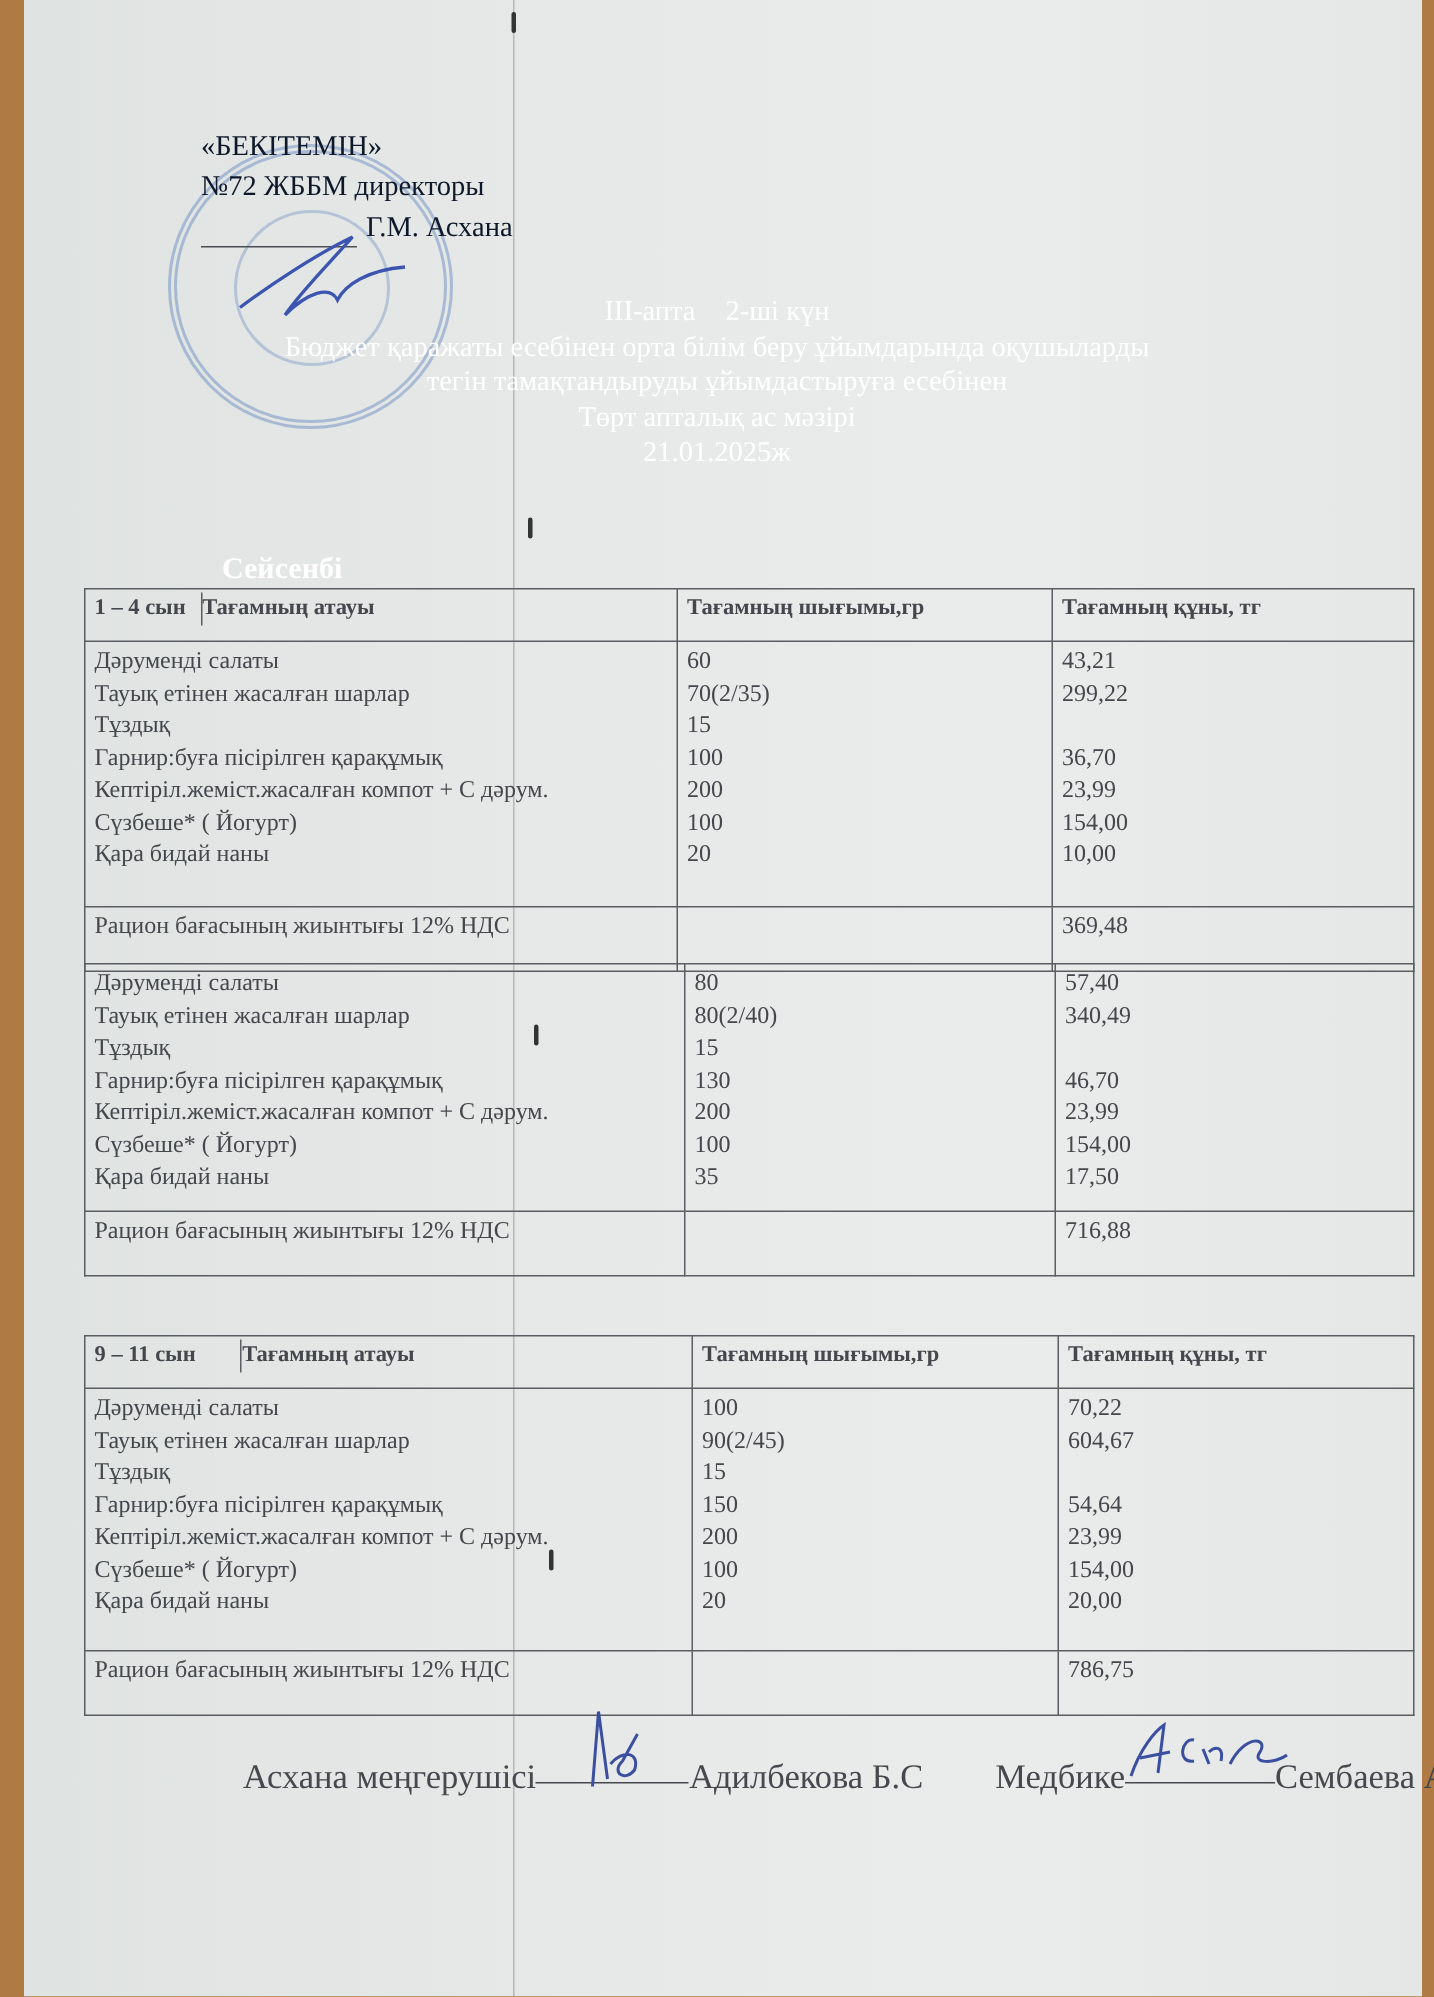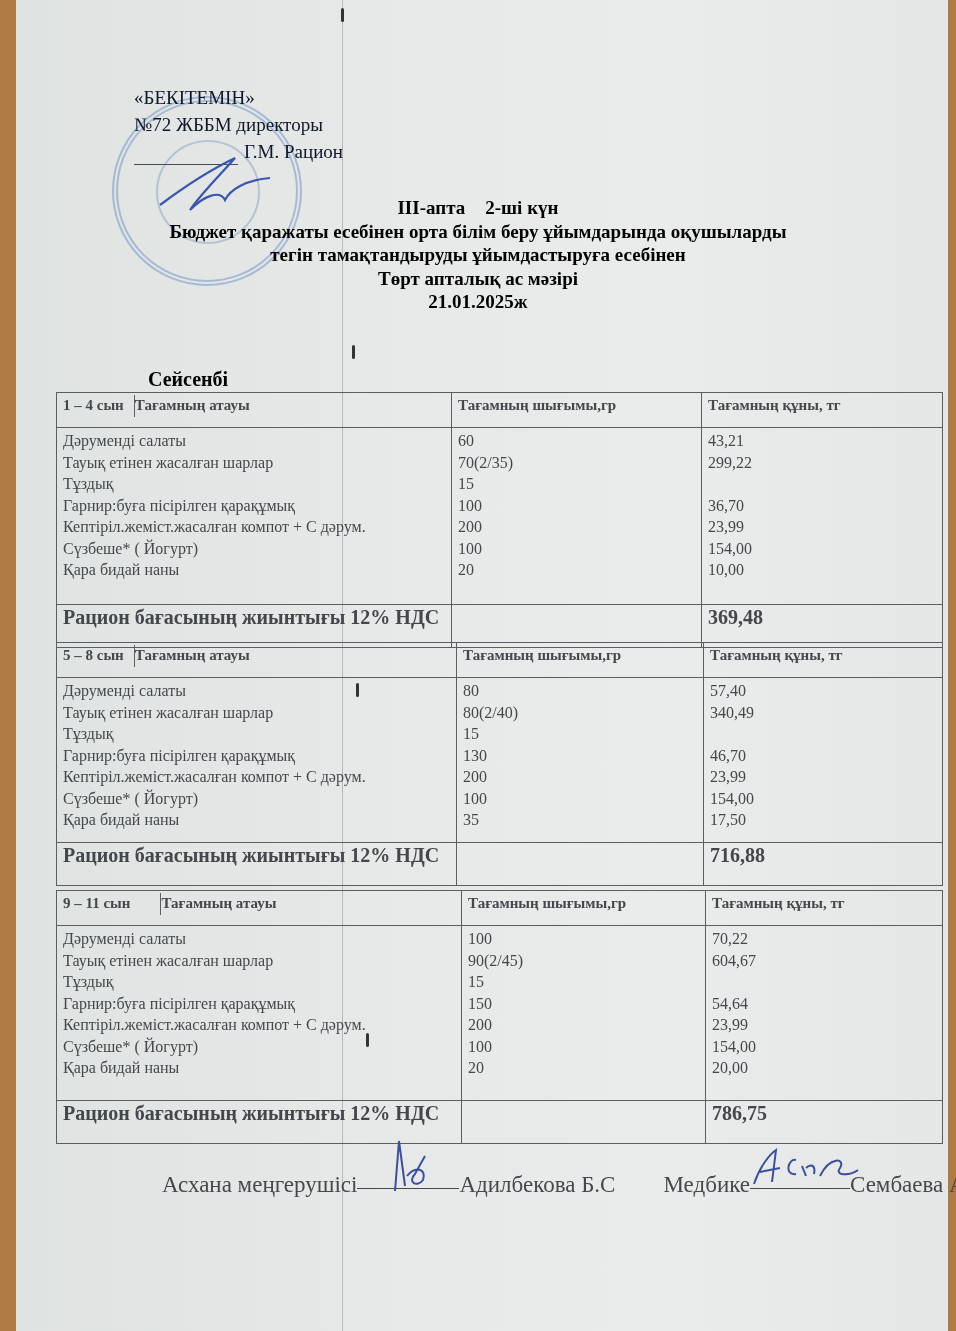--- a/index.html
+++ b/index.html
@@ -68,7 +68,7 @@
   <div>№72 ЖББМ директоры</div>
   <div class="sigrow">
       <span class="sigline"></span>
-      <span>Г.М. Рацион</span>
+      <span>Г.М. Асхана</span>
     </div>
 </div>
 <svg class="sig" style="left:150px;top:150px" width="130" height="70">

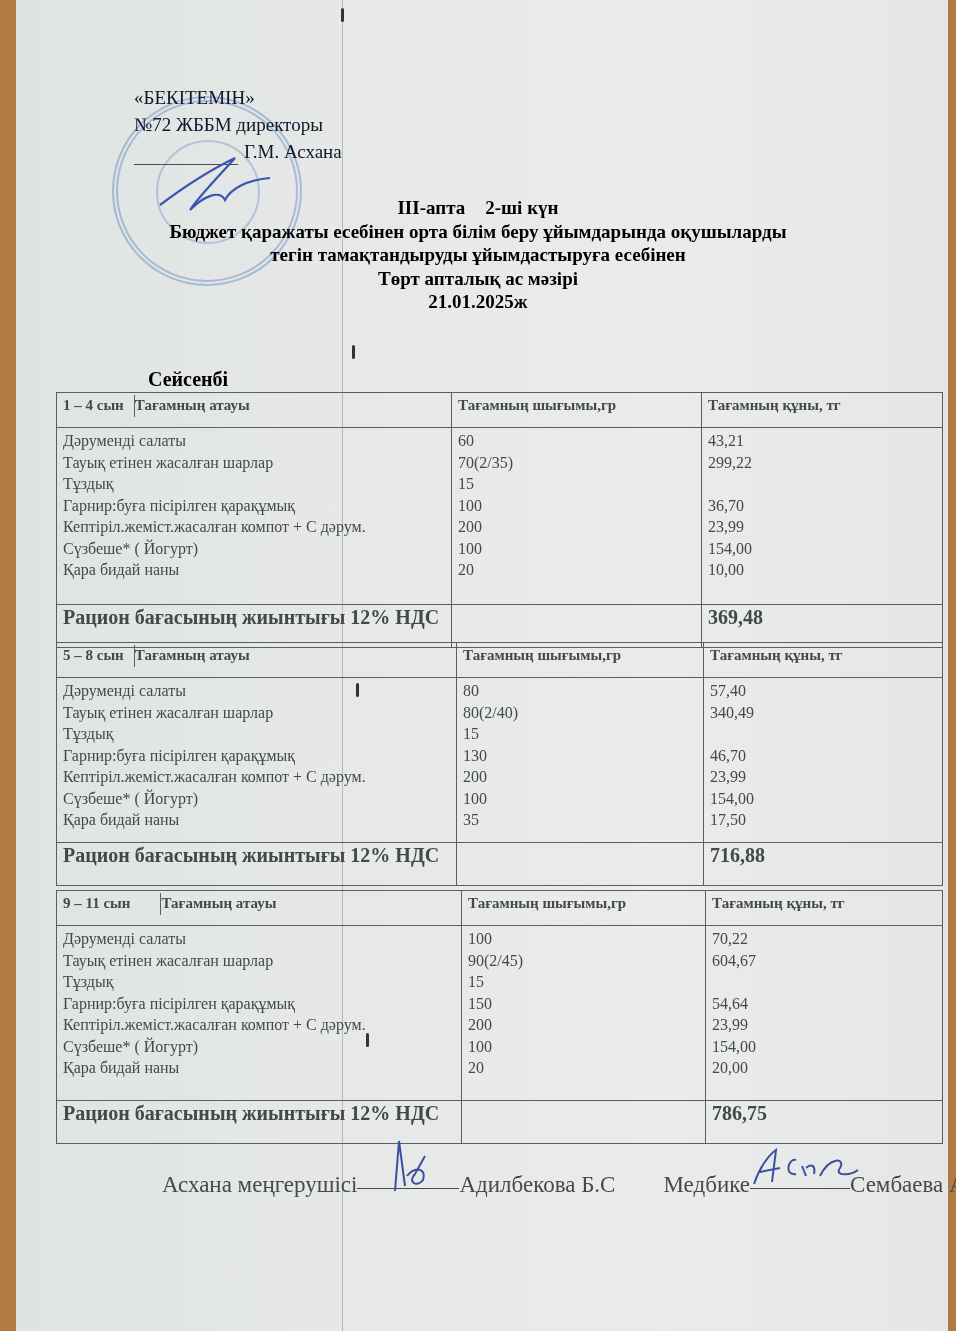--- a/index.html
+++ b/index.html
@@ -33,7 +33,7 @@
   .approve .sigrow { display:flex; align-items:flex-end; }
   .approve .sigline { display:inline-block; width:104px; border-bottom:1px solid #4a4d52; margin-right:6px; height:18px; }
   .sig { position:absolute; }
-  .heading { position:absolute; left:0; width:956px; top:196px; text-align:center; font-weight:bold; color:#000000; }
+  .heading { position:absolute; left:0; width:956px; top:196px; text-align:center; font-weight:normal; color:#ffffff; }
   .heading div { font-size:19px; line-height:23.5px; }
   .heading .week span { margin: 0 10px; }
   .day { position:absolute; left:148px; top:368px; font-size:20px; font-weight:bold; color:#000000; }

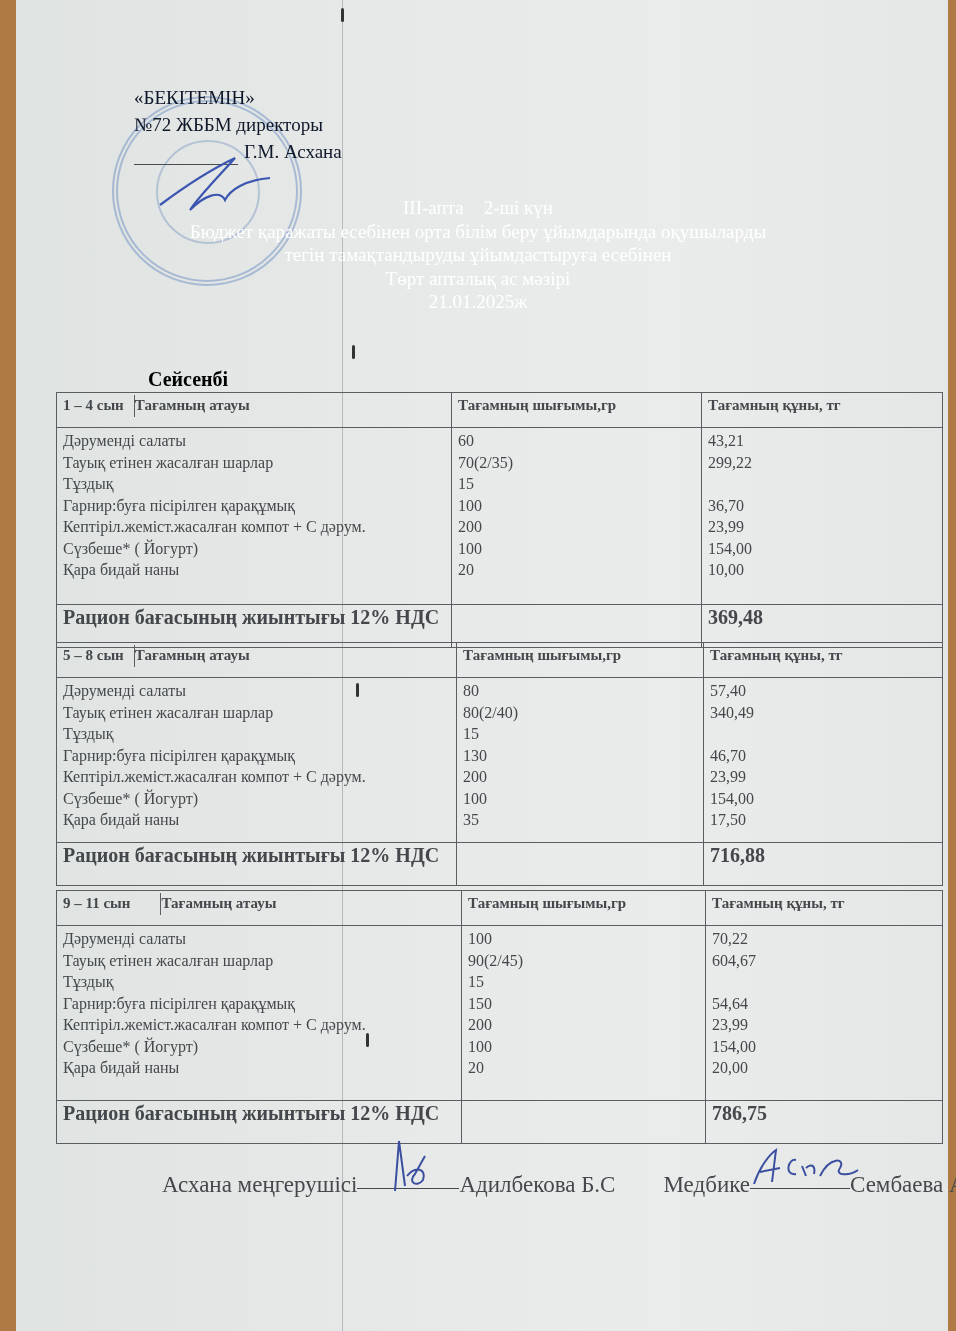--- a/index.html
+++ b/index.html
@@ -36,7 +36,7 @@
   .heading { position:absolute; left:0; width:956px; top:196px; text-align:center; font-weight:normal; color:#ffffff; }
   .heading div { font-size:19px; line-height:23.5px; }
   .heading .week span { margin: 0 10px; }
-  .day { position:absolute; left:148px; top:368px; font-size:20px; font-weight:bold; color:#000000; }
+  .day { position:absolute; left:148px; top:368px; font-size:20px; font-weight:bold; color:#ffffff; }
 
   table.menu {
     position:absolute; left:56px; border-collapse: collapse;

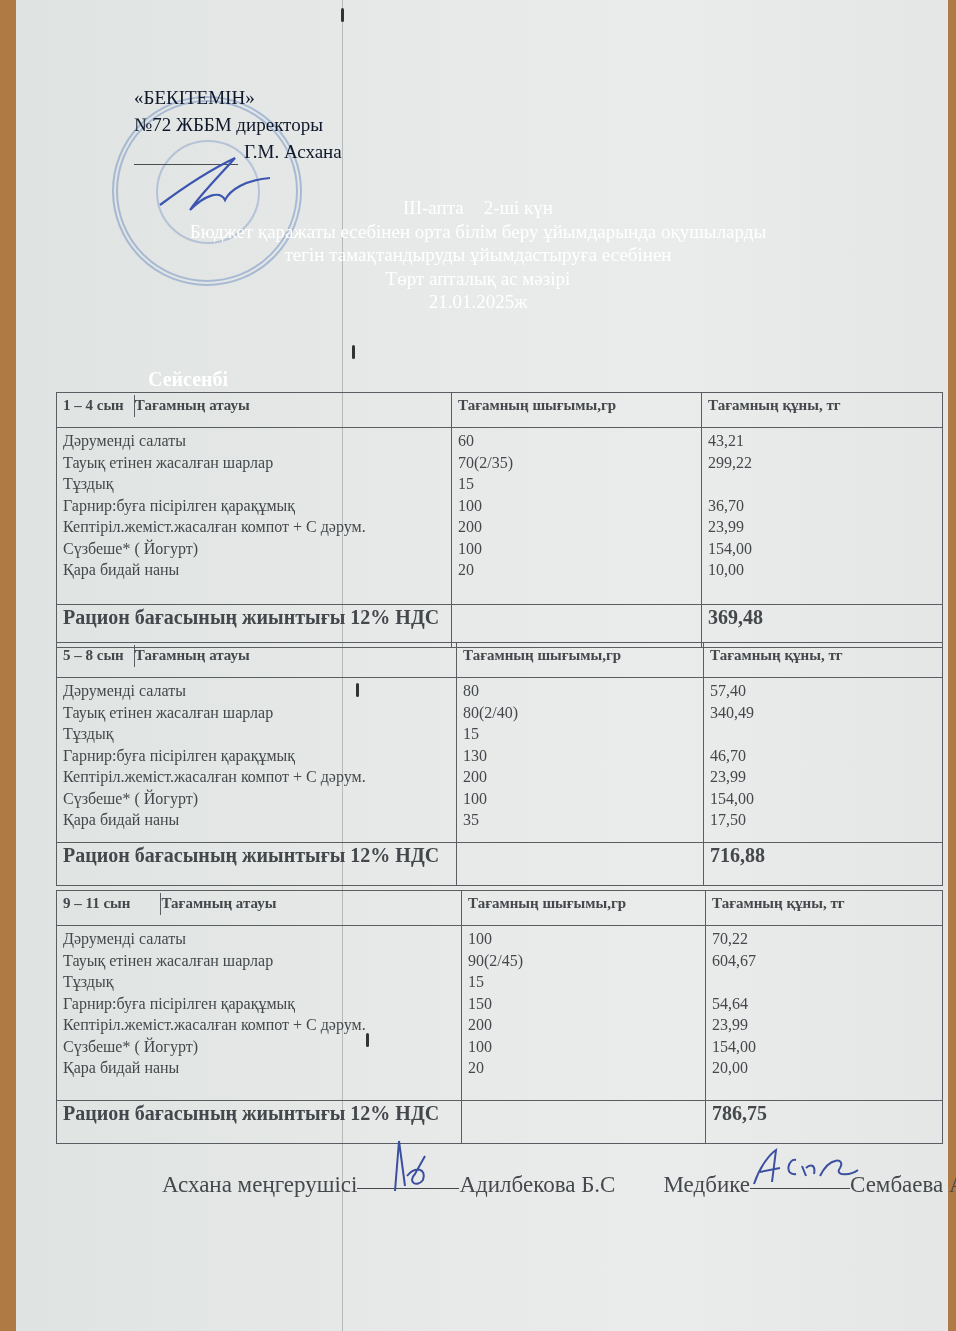--- a/index.html
+++ b/index.html
@@ -44,7 +44,7 @@
   }
   table.menu td { border: 1.5px solid #5a5e62; vertical-align: top; padding: 2px 6px; font-size:16px; line-height:21.5px; color:#44484c; }
   table.menu .hdr td { font-weight:bold; font-size:15px; height:30px; }
-  table.menu .total td { font-weight:bold; font-size:20px; height:38px; }
+  table.menu .total td { font-weight:normal; font-size:16px; height:38px; }
   .cls { border-right: 1.5px solid #5a5e62; padding-right:10px; display:inline-block; }
   .list div { white-space: nowrap; }
   .footer { position:absolute; top:1172px; left:162px; font-size:23px; color:#45484c; display:flex; white-space:nowrap; }

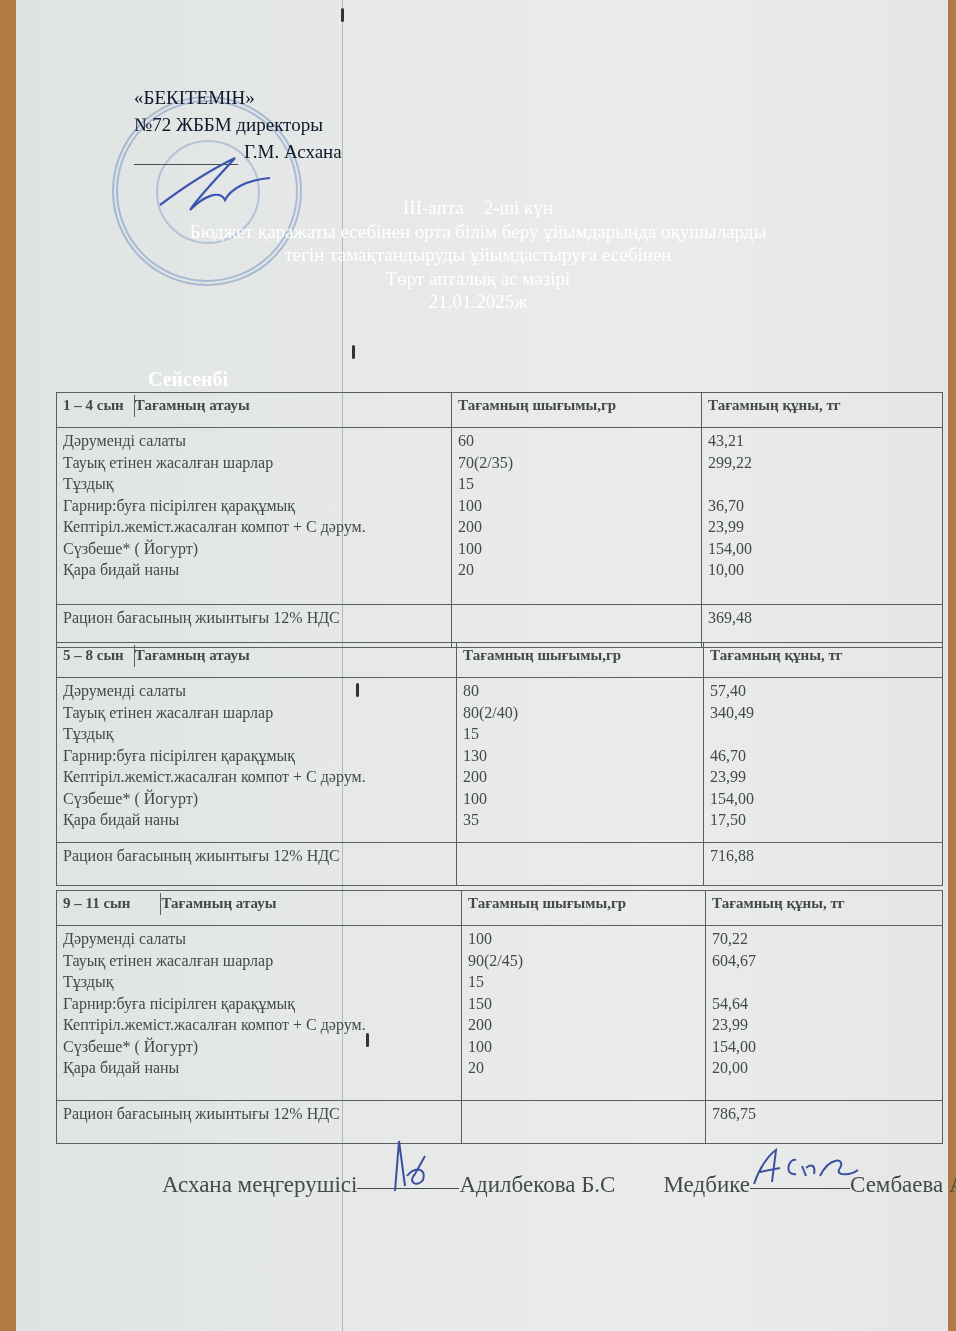--- a/index.html
+++ b/index.html
@@ -141,11 +141,6 @@
       <col style="width:239px">
     </colgroup>
   <tbody>
-      <tr class="hdr">
-    <td style="height:22px"><span class="cls">5 – 8 сын</span><span>Тағамның атауы</span></td>
-    <td>Тағамның шығымы,гр</td>
-    <td>Тағамның құны, тг</td>
-  </tr>
   <tr>
     <td class="list" style="height:160px">
       <div>Дәруменді салаты</div>

